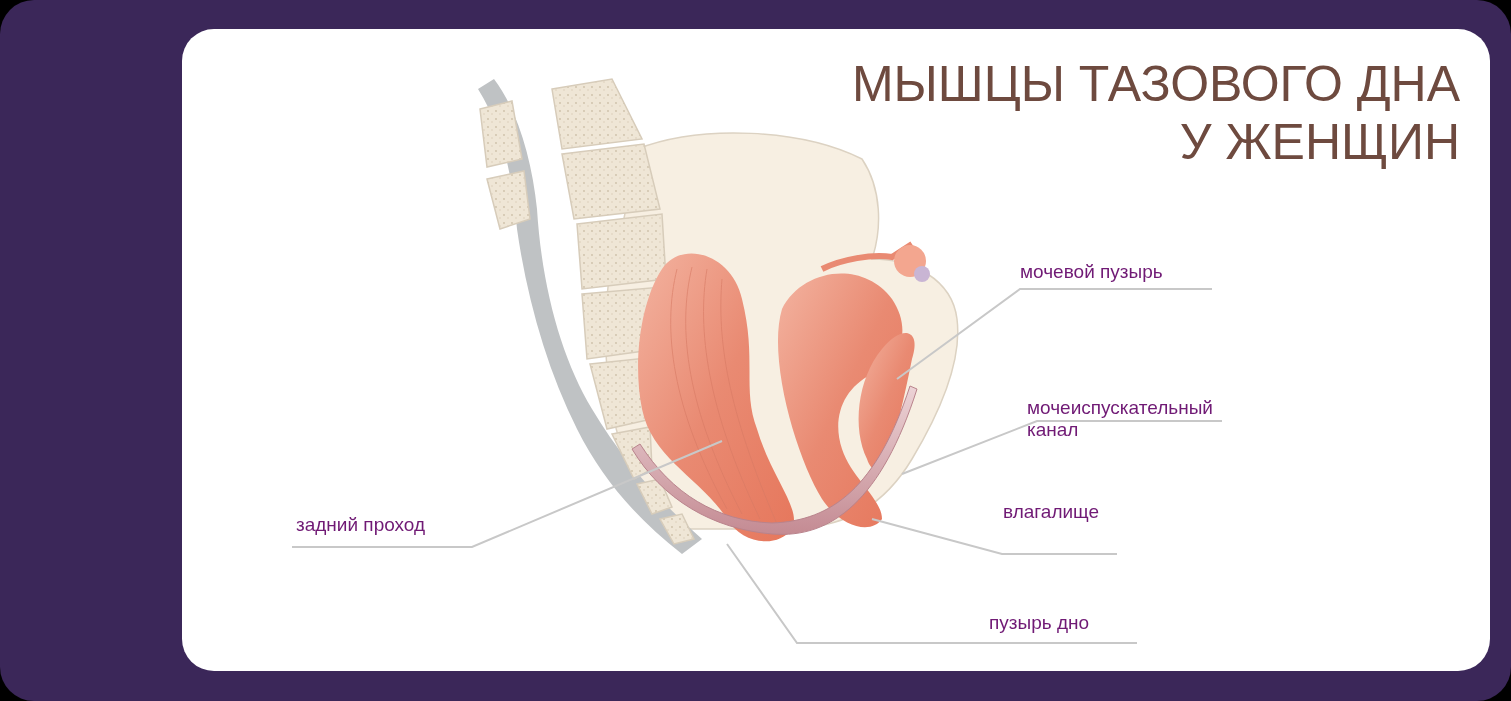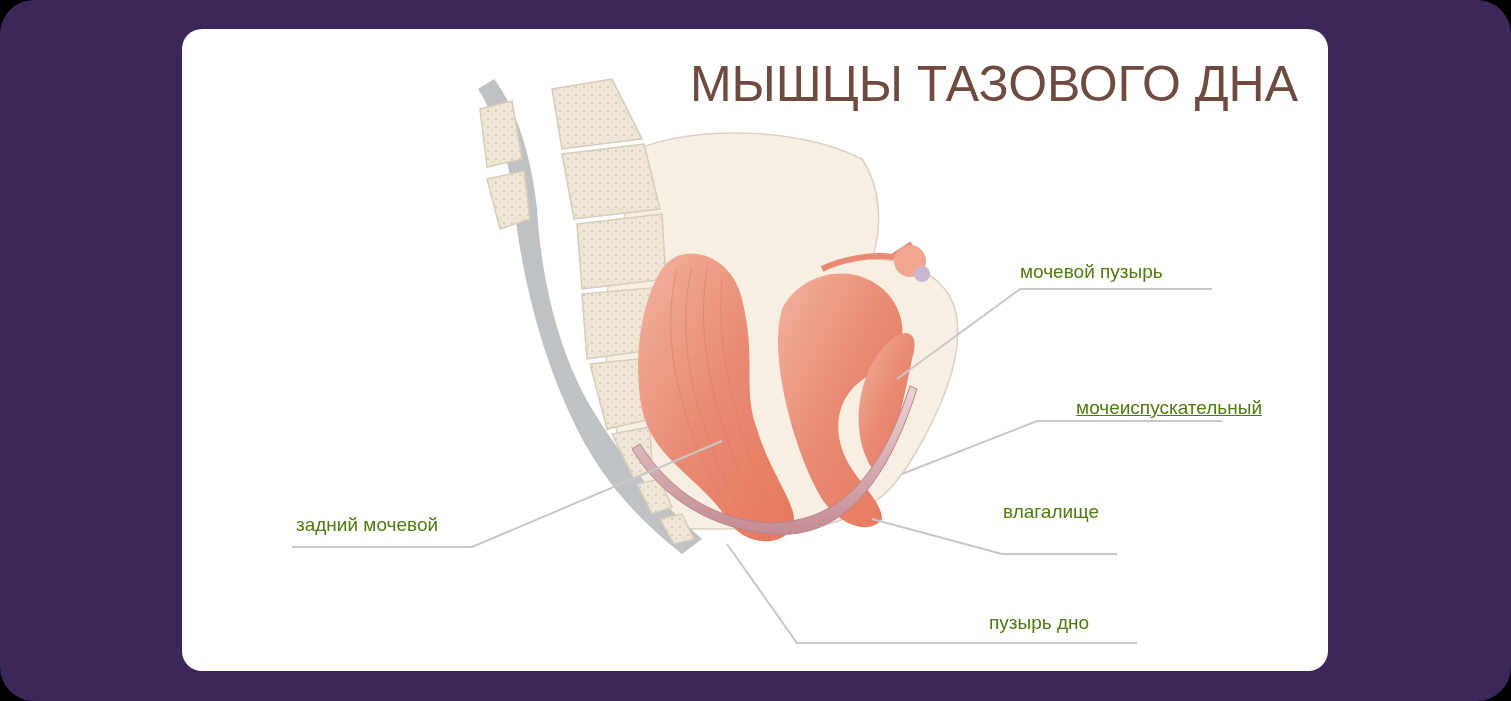--- a/index.html
+++ b/index.html
@@ -5,7 +5,7 @@
   html,body{margin:0;padding:0;background:#000;}
   body{width:1511px;height:701px;overflow:hidden;position:relative;font-family:"Liberation Sans",sans-serif;}
   .frame{position:absolute;left:0;top:0;width:1511px;height:701px;background:#3b2759;border-radius:34px;}
-  .card{position:absolute;left:182px;top:29px;width:1146px;height:642px;background:#ffffff;border-radius:20px;overflow:hidden;}
+  .card{position:absolute;left:182px;top:29px;width:1308px;height:642px;background:#ffffff;border-radius:32px;overflow:hidden;}
   .art{position:absolute;left:0;top:0;width:1146px;height:642px;}
   .title{position:absolute;right:30px;top:26px;text-align:right;color:#6e4a3f;font-size:50px;line-height:58px;letter-spacing:0px;}
   .title div{white-space:nowrap;}

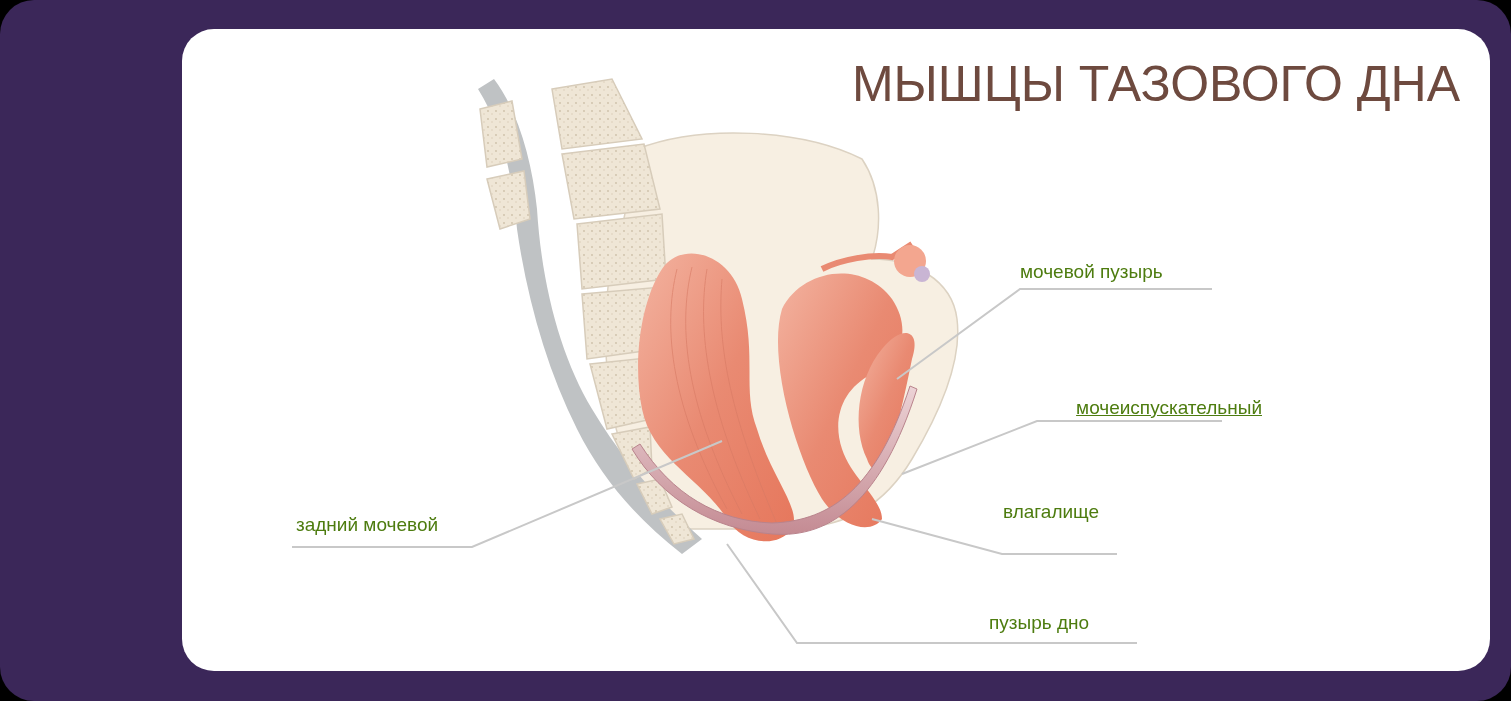--- a/index.html
+++ b/index.html
@@ -92,6 +92,7 @@
 
     <div class="title">
       <div>МЫШЦЫ ТАЗОВОГО ДНА</div>
+      <div>У ЖЕНЩИН</div>
     </div>
 
     <div class="lbl" style="left:838px;top:232px;">мочевой пузырь</div>

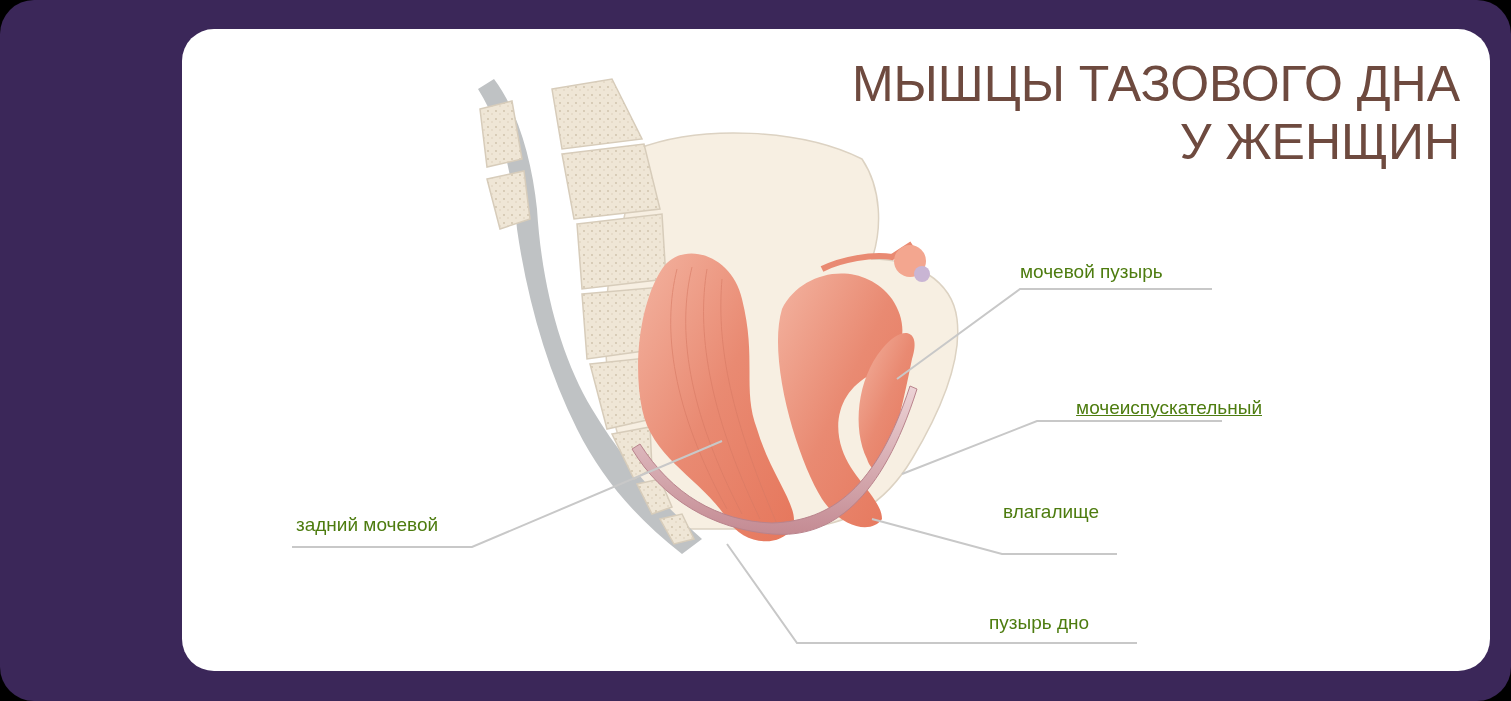--- a/index.html
+++ b/index.html
@@ -9,7 +9,7 @@
   .art{position:absolute;left:0;top:0;width:1146px;height:642px;}
   .title{position:absolute;right:30px;top:26px;text-align:right;color:#6e4a3f;font-size:50px;line-height:58px;letter-spacing:0px;}
   .title div{white-space:nowrap;}
-  .lbl{position:absolute;color:#4d7c0f;font-size:19px;line-height:22px;white-space:nowrap;}
+  .lbl{position:absolute;color:#701a75;font-size:19px;line-height:22px;white-space:nowrap;}
   .lbl.center{text-align:right;text-decoration:underline;}
 </style>
 </head>

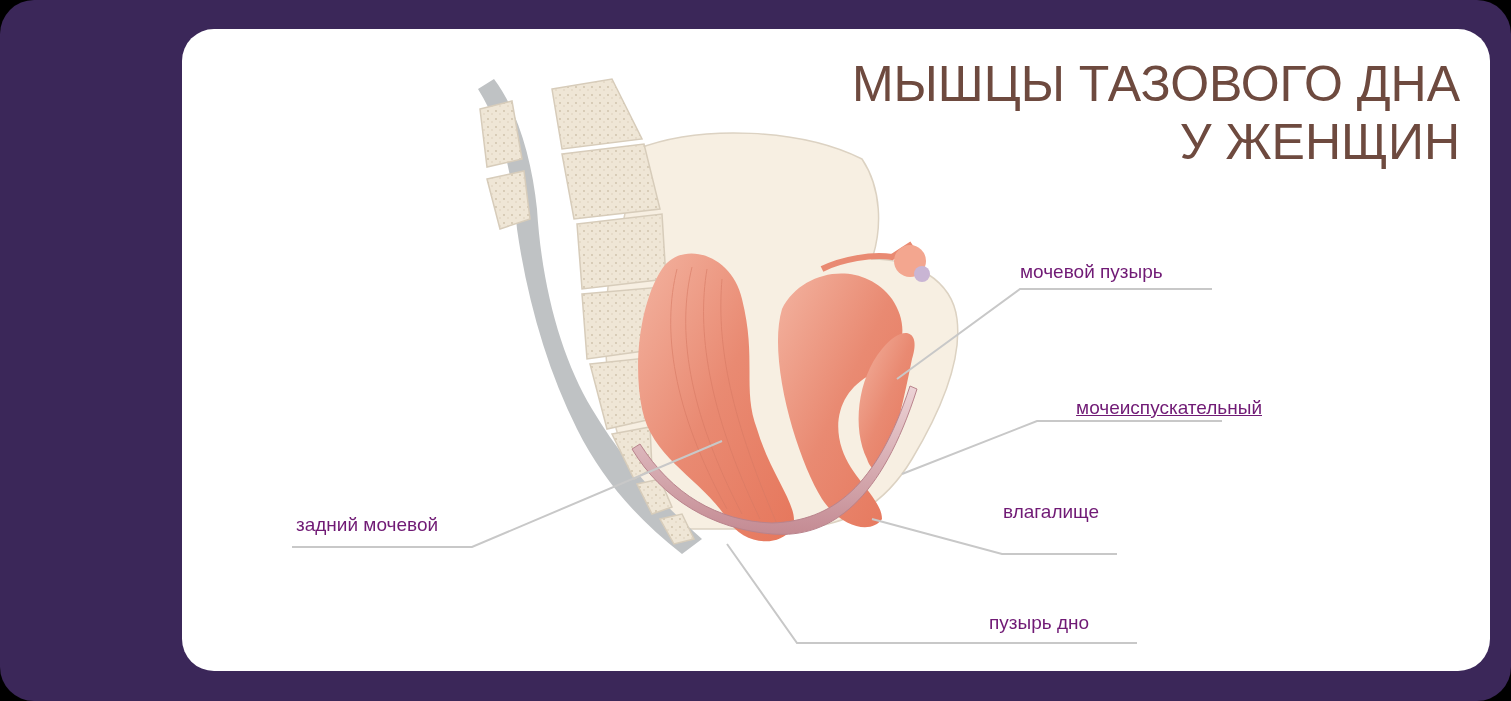--- a/index.html
+++ b/index.html
@@ -10,7 +10,7 @@
   .title{position:absolute;right:30px;top:26px;text-align:right;color:#6e4a3f;font-size:50px;line-height:58px;letter-spacing:0px;}
   .title div{white-space:nowrap;}
   .lbl{position:absolute;color:#701a75;font-size:19px;line-height:22px;white-space:nowrap;}
-  .lbl.center{text-align:right;text-decoration:underline;}
+  .lbl.center{text-align:left;}
 </style>
 </head>
 <body>

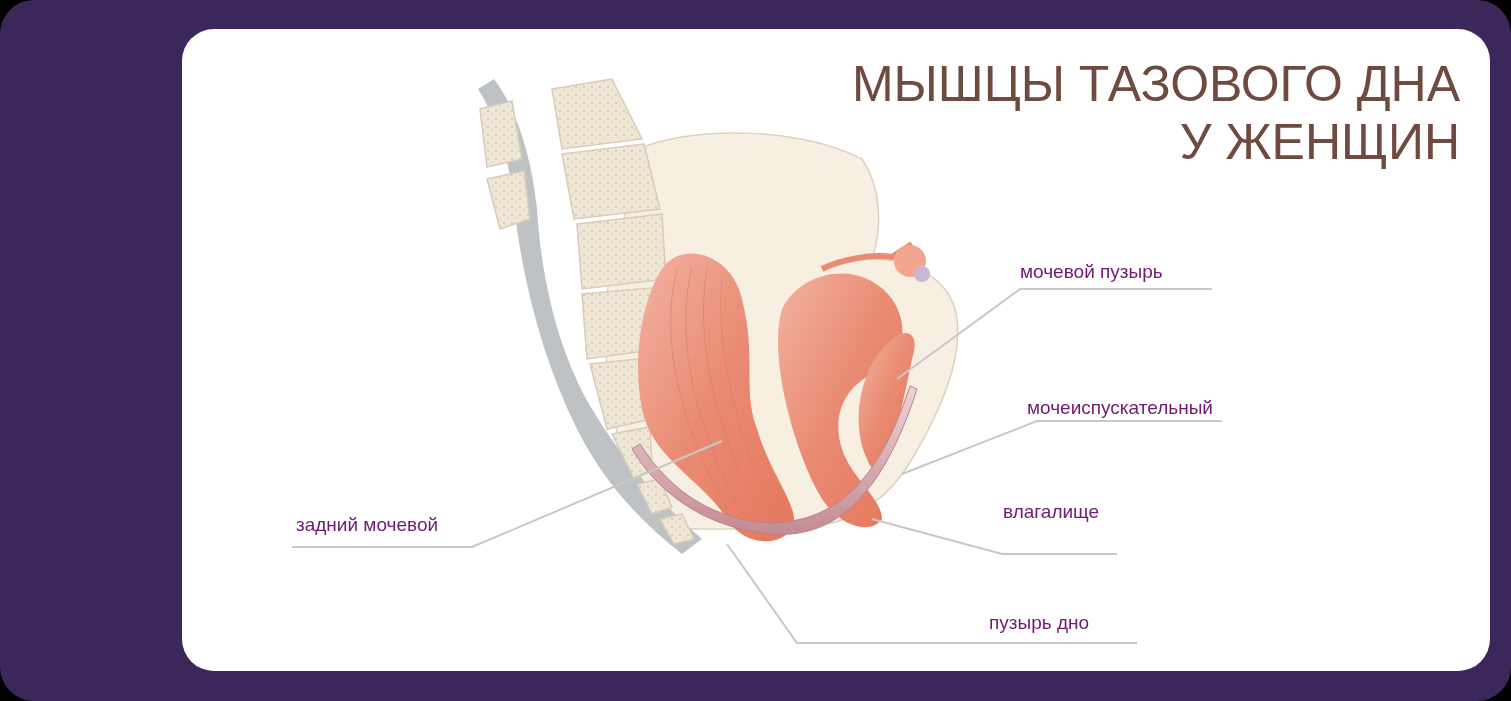--- a/index.html
+++ b/index.html
@@ -98,6 +98,7 @@
     <div class="lbl" style="left:838px;top:232px;">мочевой пузырь</div>
     <div class="lbl center" style="left:845px;top:368px;width:235px;">
       <div>мочеиспускательный</div>
+      <div>канал</div>
     </div>
     <div class="lbl" style="left:114px;top:485px;">задний мочевой</div>
     <div class="lbl" style="left:821px;top:472px;">влагалище</div>

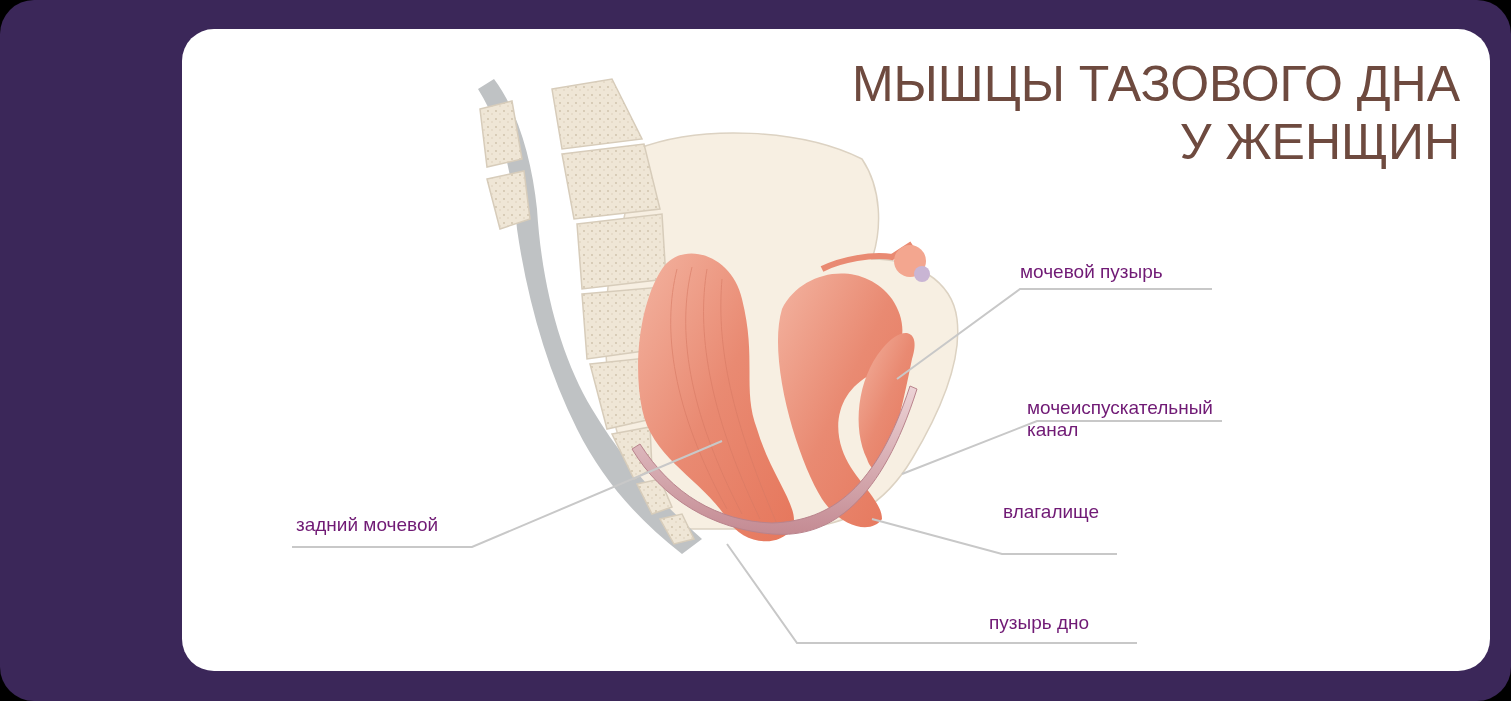--- a/index.html
+++ b/index.html
@@ -100,7 +100,7 @@
       <div>мочеиспускательный</div>
       <div>канал</div>
     </div>
-    <div class="lbl" style="left:114px;top:485px;">задний мочевой</div>
+    <div class="lbl" style="left:114px;top:485px;">задний проход</div>
     <div class="lbl" style="left:821px;top:472px;">влагалище</div>
     <div class="lbl" style="left:807px;top:583px;">пузырь дно</div>
 

